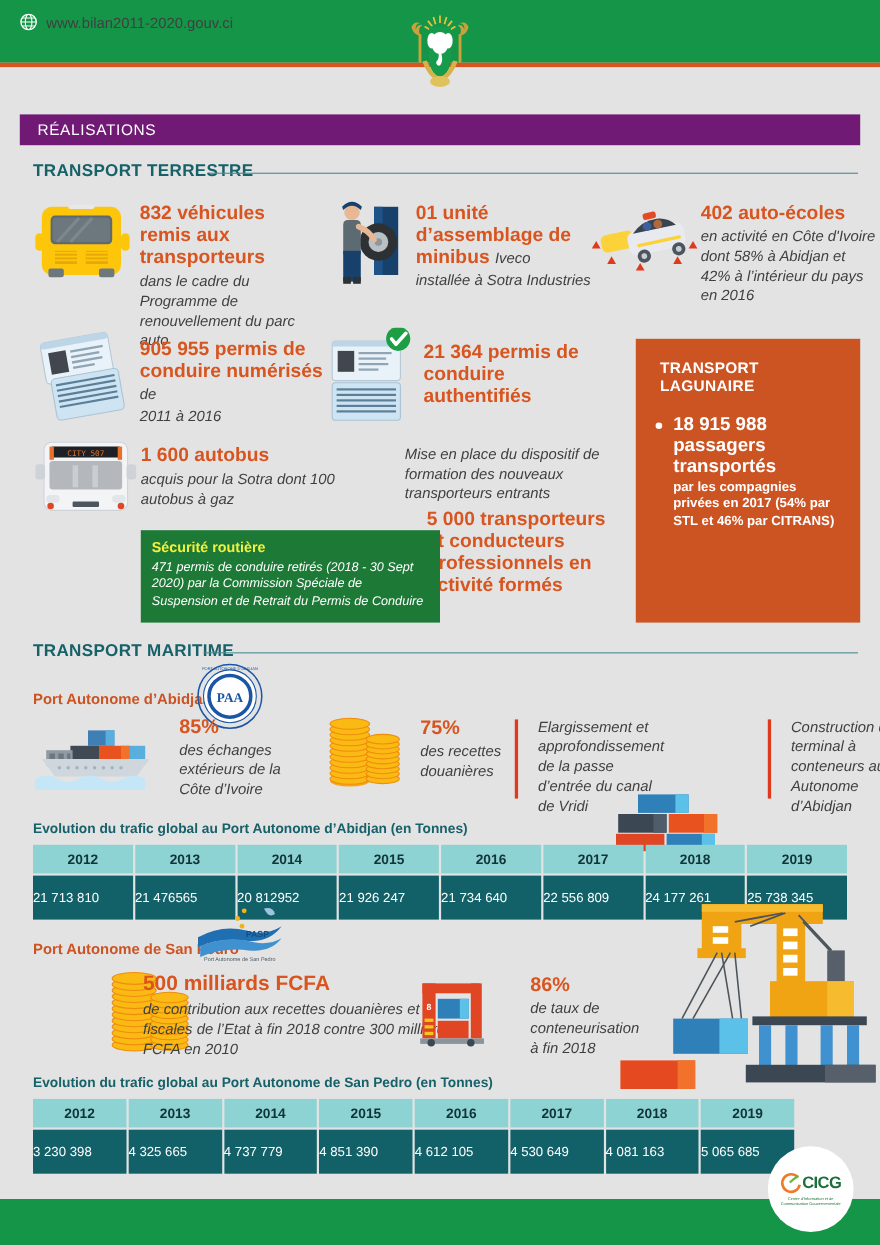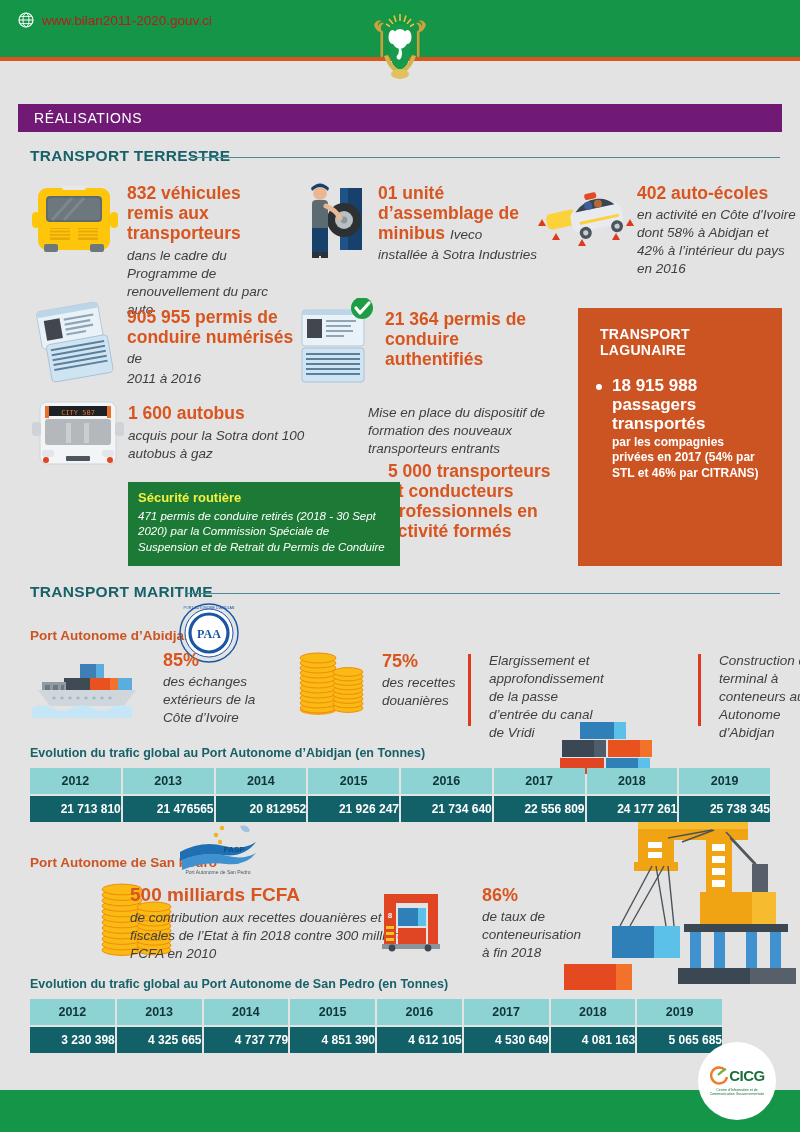--- a/index.html
+++ b/index.html
@@ -126,7 +126,7 @@
     background:#159547;
   }
   .footer-url {
-    position:absolute; left:42px; top:13px; color:#b91c1c; font-size:13.5px;
+    position:absolute; left:42px; top:13px; color:#404040; font-size:13.5px;
   }
   .globe-icon { position:absolute; left:18px; top:12px; width:16px; height:16px;}
   .cicg-logo {

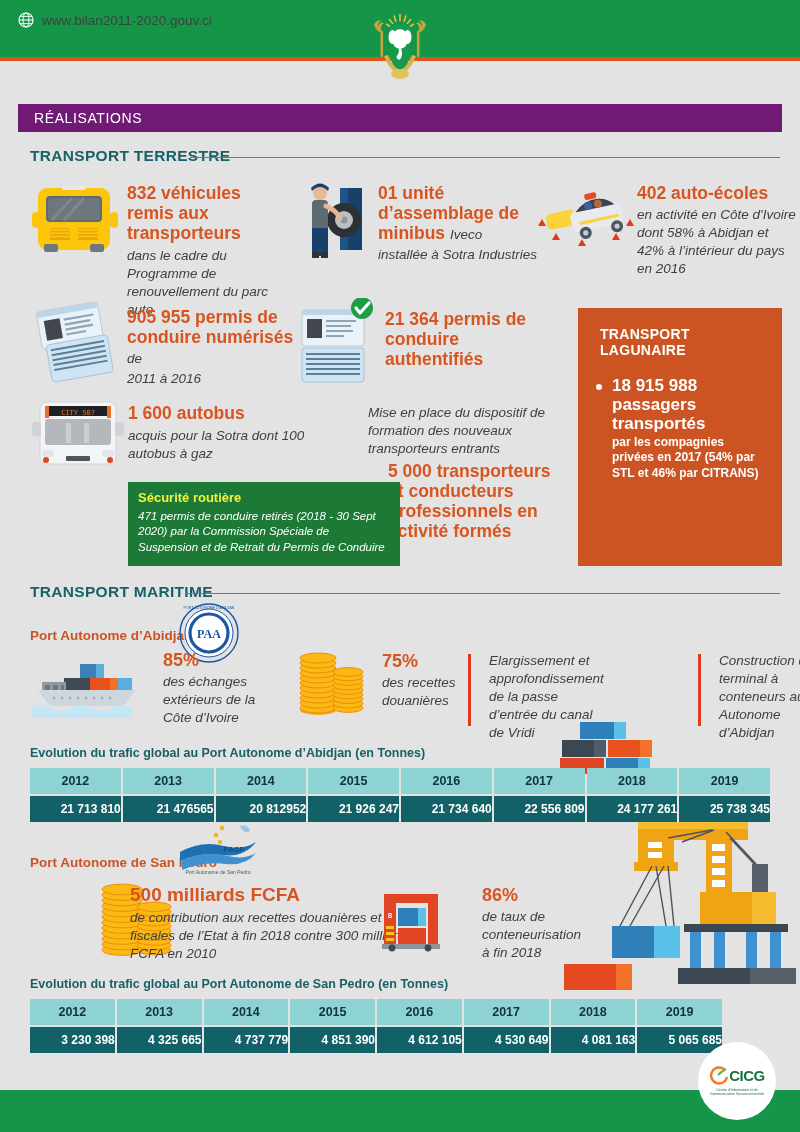--- a/index.html
+++ b/index.html
@@ -116,8 +116,8 @@
     height:26px; text-align:center;
   }
   table.traffic td {
-    background:#136168; color:#ffffff; font-size:12px; font-weight:bold;
-    height:26px; text-align:right;
+    background:#136168; color:#ffffff; font-size:12px; font-weight:normal;
+    height:40px; text-align:left;
   }
 
   

